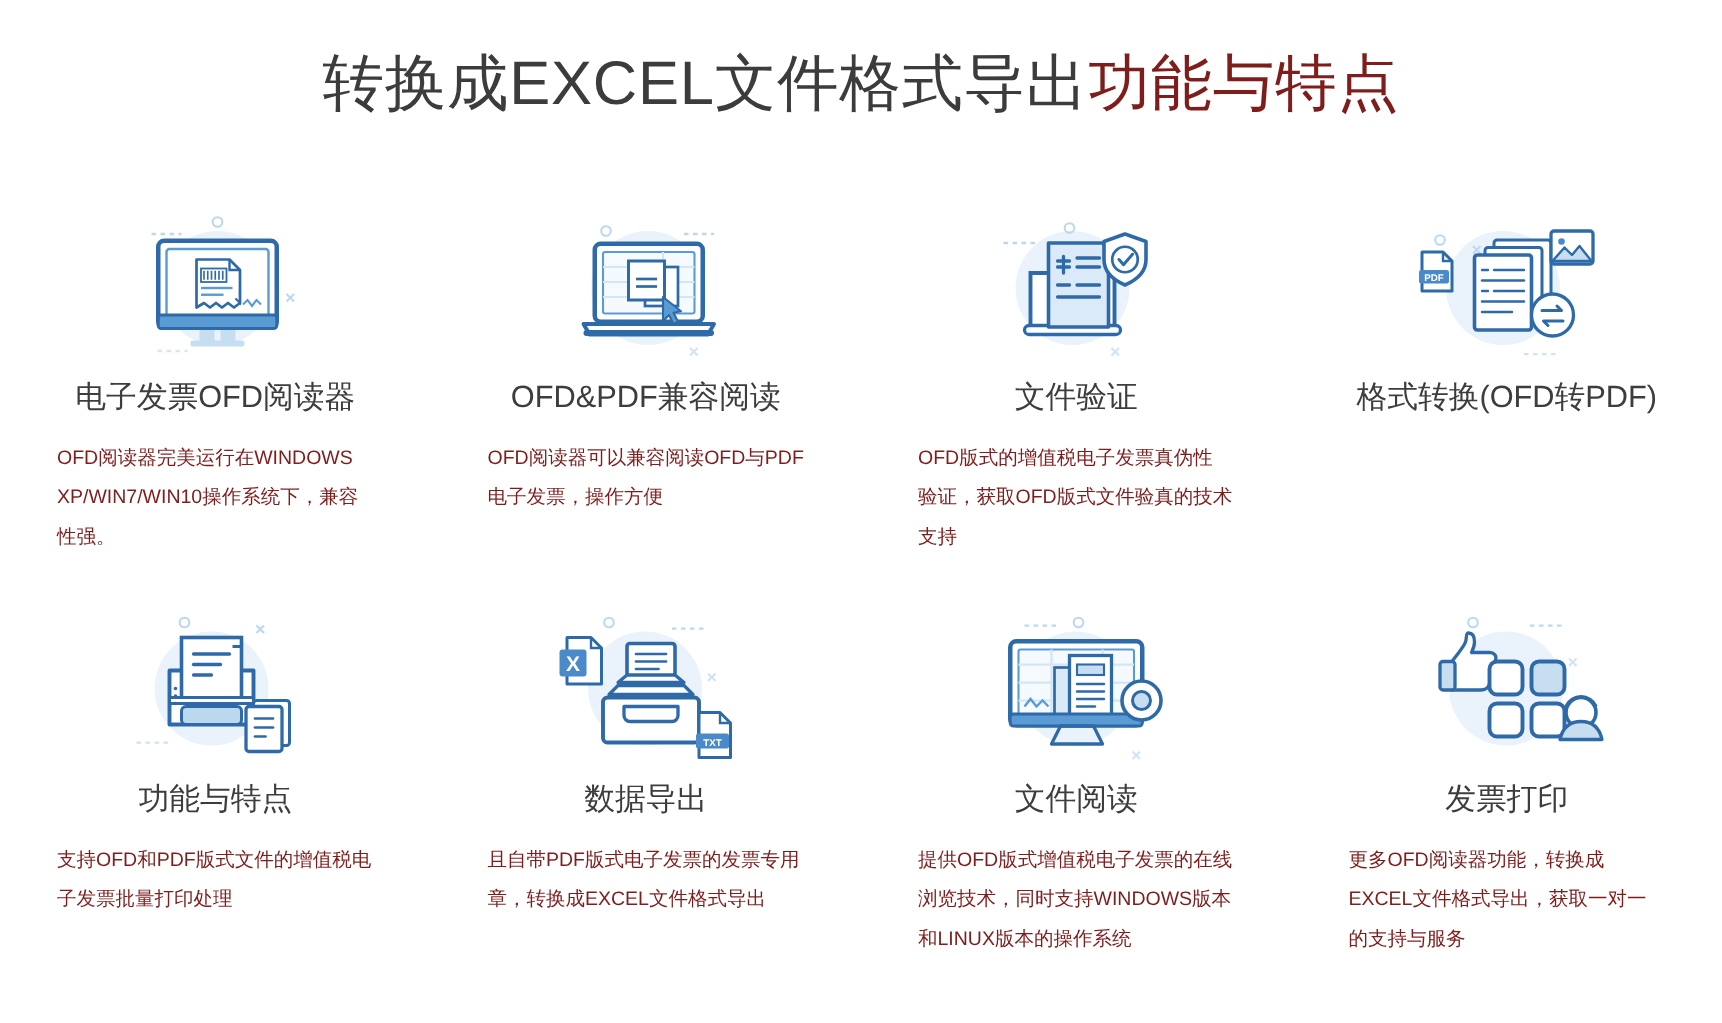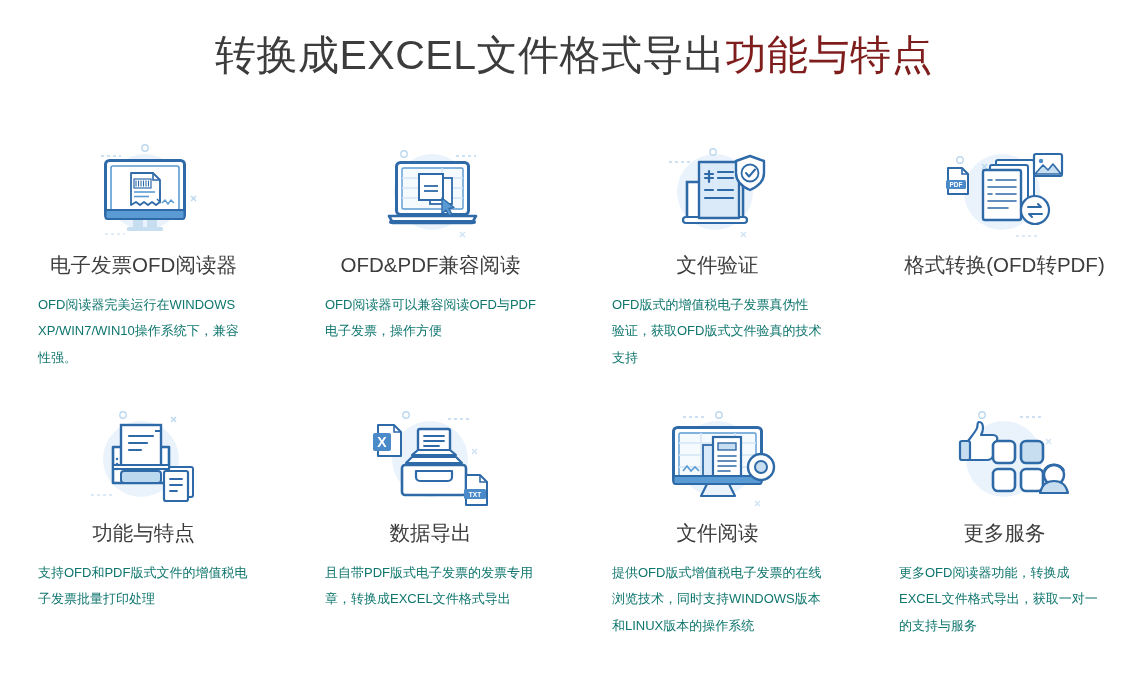--- a/index.html
+++ b/index.html
@@ -70,7 +70,7 @@
     margin-top: 14px;
     font-size: 13px;
     line-height: 2.05;
-    color: #0f766e;
+    color: #7f1d1d;
     text-align: left;
     width: 100%;
     align-self: flex-start;

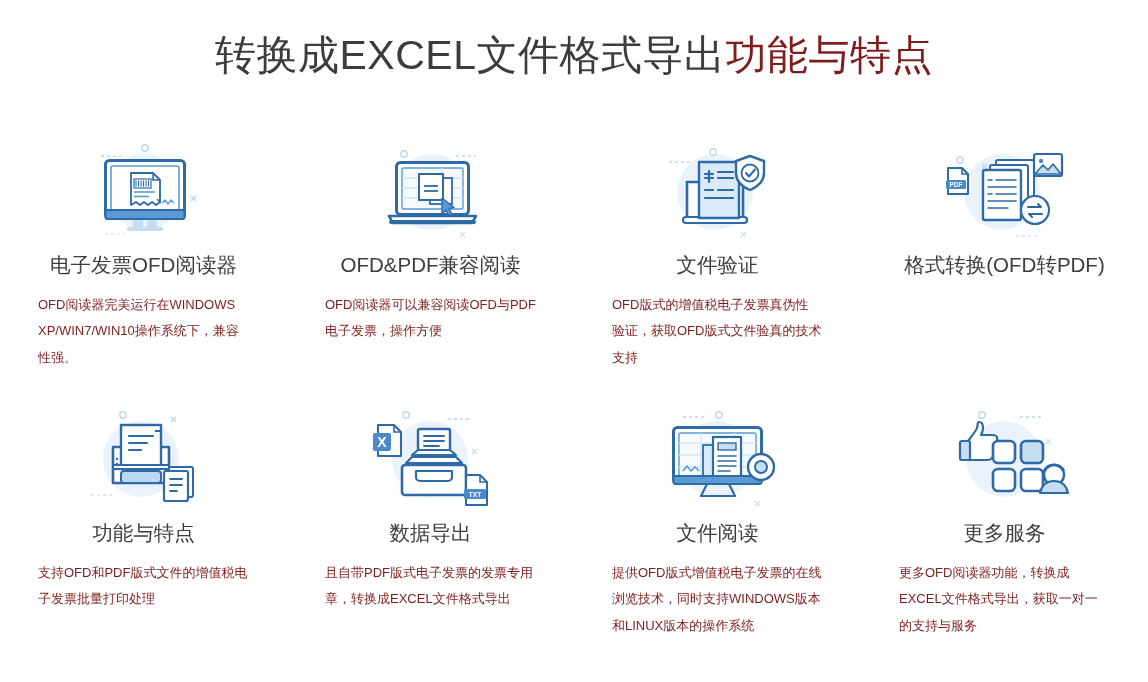--- a/index.html
+++ b/index.html
@@ -337,7 +337,7 @@
           <path d="M110 84 c2 -9 7 -12 14 -12 c7 0 12 3 14 12 z" fill="#c7ddf0" stroke="#2f6aa8" stroke-width="2.2" stroke-linejoin="round"></path>
         </svg>
       </div>
-      <div class="card-title">更多服务</div>
+      <div class="card-title">发票打印</div>
       <div class="card-desc">更多OFD阅读器功能，转换成EXCEL文件格式导出，获取一对一的支持与服务</div>
     </div>
 

